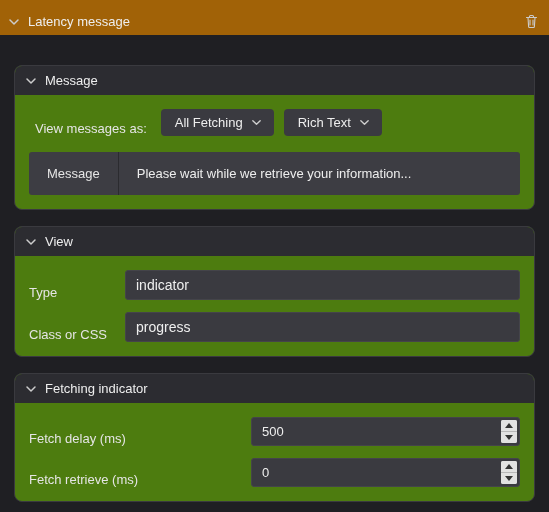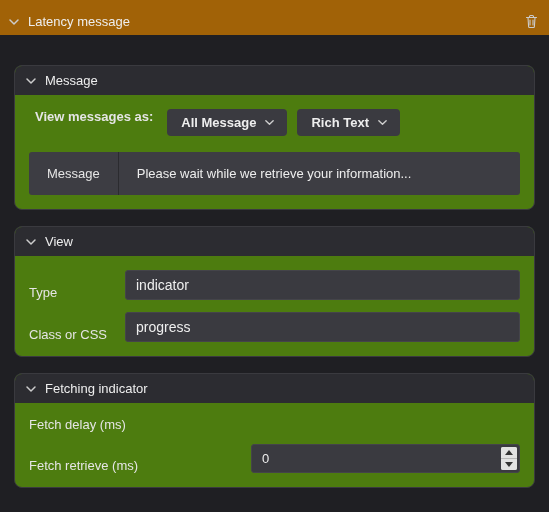--- a/index.html
+++ b/index.html
@@ -59,11 +59,10 @@
   }
   .view-as-row {
     display: flex;
-    align-items: flex-start;
+    align-items: flex-end;
     gap: 10px;
     margin-bottom: 16px;
     padding-left: 6px;
-    font-weight: bold;
   }
   .view-as-label {
     color: #e5e5e5;

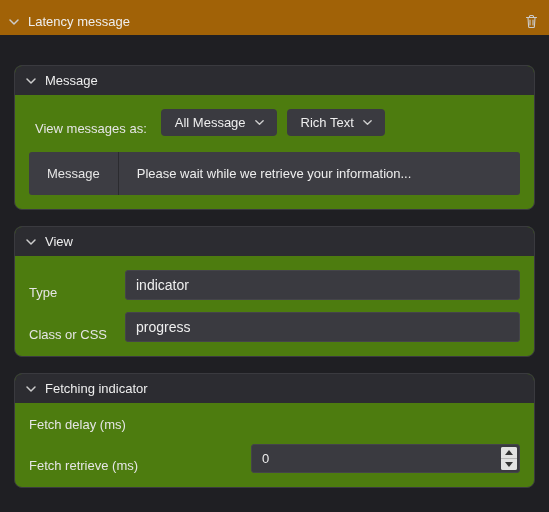--- a/index.html
+++ b/index.html
@@ -202,7 +202,7 @@
         <div class="view-as-row">
           <span class="view-as-label">View messages as:</span>
           <div class="dropdown">
-            <span>All Message</span>
+            <span>All Fetching</span>
             <span class="dd-caret">
               <svg width="11" height="11" viewBox="0 0 12 12">
                   <path d="M2 4 L6 8 L10 4" stroke="#ccc" stroke-width="1.5" fill="none" stroke-linecap="round" stroke-linejoin="round"></path>

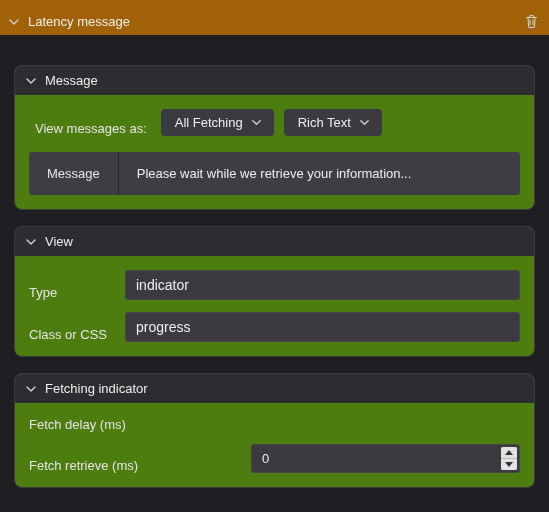--- a/index.html
+++ b/index.html
@@ -258,6 +258,21 @@
       <div class="section-body">
         <div class="field-row">
           <div class="field-label-wide">Fetch delay (ms)</div>
+          <div class="spinner-wrap">
+            <input class="spinner-input" type="text" value="500" style="">
+            <div class="spinner-btns">
+              <div class="spinner-btn">
+                <svg width="8" height="5" viewBox="0 0 8 5">
+                    <path d="M0 5 L4 0 L8 5 Z" fill="#333"></path>
+                  </svg>
+              </div>
+              <div class="spinner-btn">
+                <svg width="8" height="5" viewBox="0 0 8 5">
+                    <path d="M0 0 L4 5 L8 0 Z" fill="#333"></path>
+                  </svg>
+              </div>
+            </div>
+          </div>
         </div>
         <div class="field-row">
           <div class="field-label-wide">Fetch retrieve (ms)</div>

